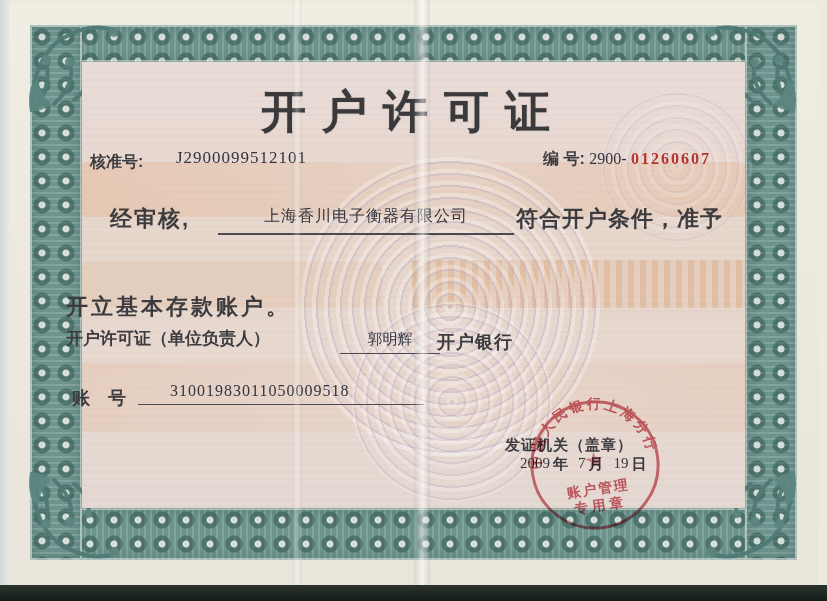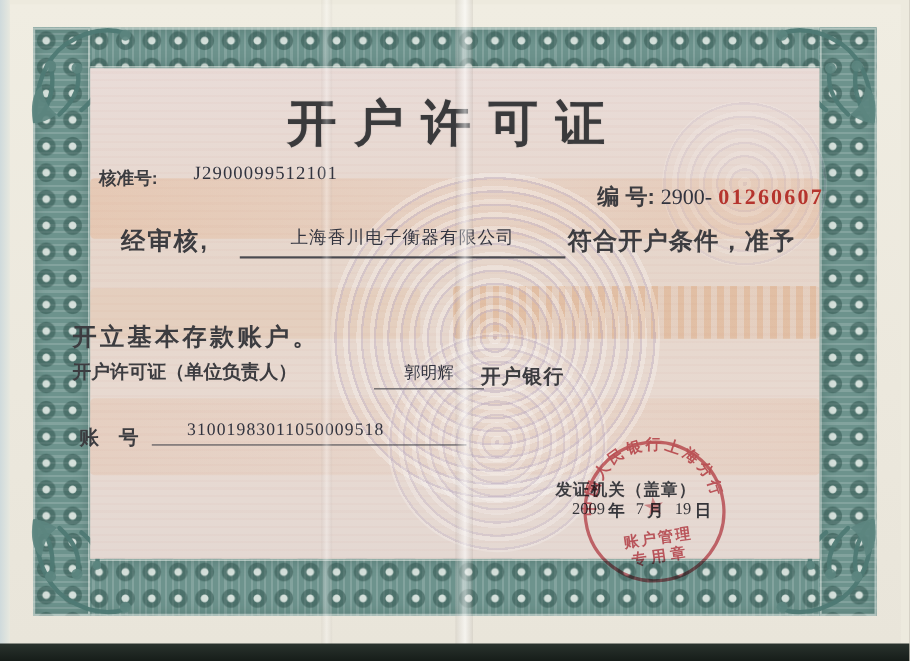--- a/index.html
+++ b/index.html
@@ -69,7 +69,7 @@
   .val{font-family:"Liberation Serif",serif;color:#32343f;}
   .approval-label{left:90px;top:152px;font-size:16px;}
   .approval-value{left:176px;top:148px;font-size:17px;letter-spacing:1px;}
-  .serial{left:543px;top:149px;font-size:20px;margin-top:16px;}
+  .serial{left:543px;top:149px;font-size:16px;}
   .serial .lbl{font-weight:bold;}
   .serial-red{color:#b5342e;font-family:"Liberation Serif",serif;font-weight:bold;letter-spacing:2px;}
   .reviewed{left:110px;top:204px;font-size:22px;letter-spacing:2px;}

